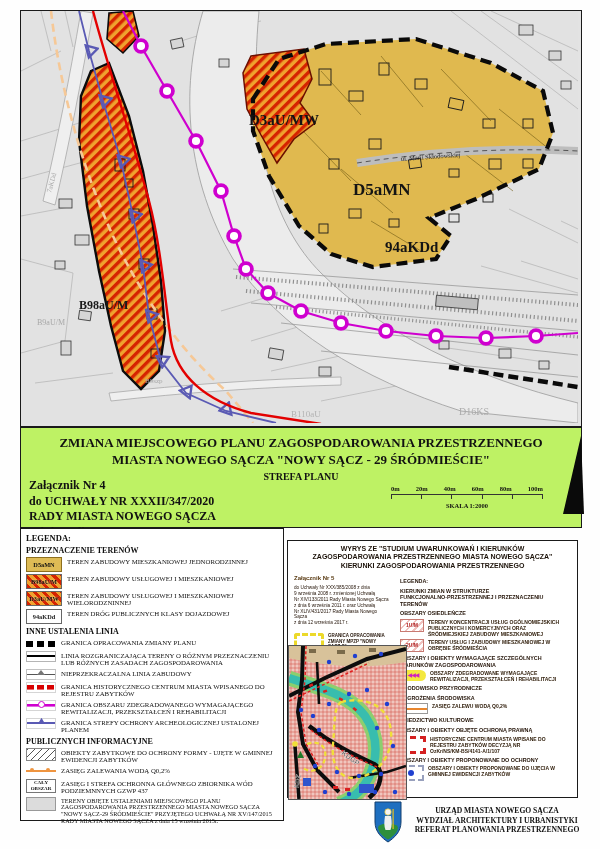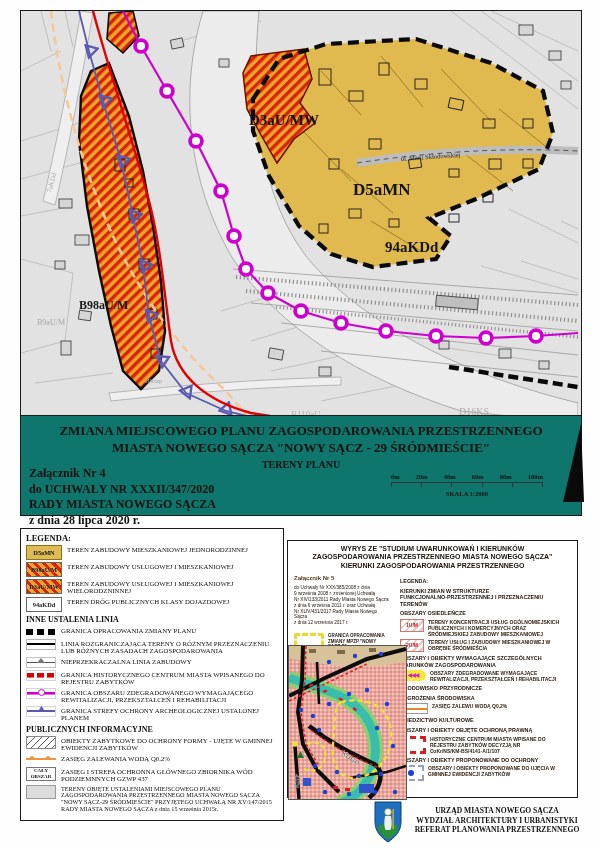--- a/index.html
+++ b/index.html
@@ -10,7 +10,7 @@
 
   
   .map-frame{left:20px;top:10px;width:560px;height:415px;border:1.6px solid #1a1a1a;background:#e3e3e3;}
-  .title-box{left:20px;top:415px;width:560px;height:99px;border:1.6px solid #1a1a1a;background:#0f766e;}
+  .title-box{left:20px;top:427px;width:560px;height:99px;border:1.6px solid #1a1a1a;background:#bef264;}
   .legend-box{left:20px;top:528px;width:264px;height:293px;border:1.6px solid #1a1a1a;background:#fff;padding:4px 5px;box-sizing:border-box;}
   .studium-box{left:287px;top:540px;width:291px;height:258px;border:1.2px solid #1a1a1a;background:#fff;box-sizing:border-box;}
 

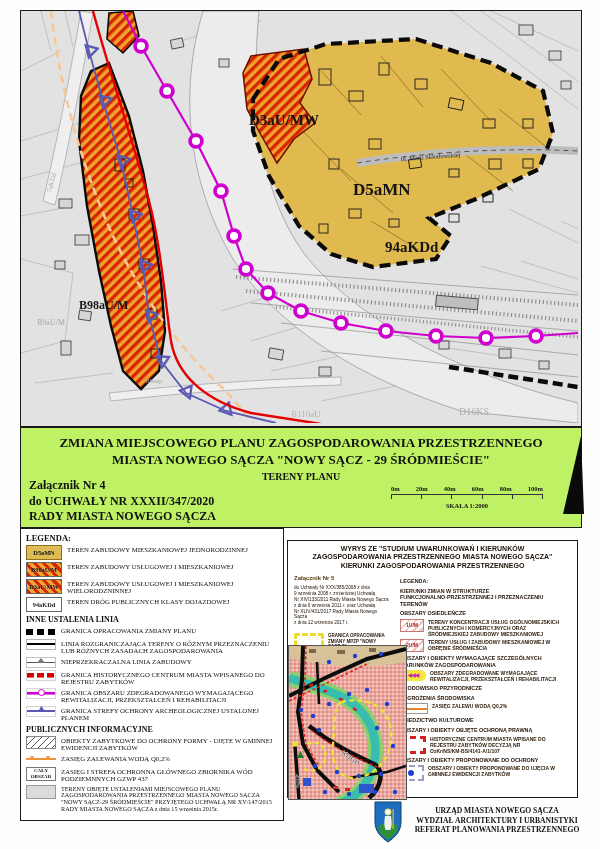--- a/index.html
+++ b/index.html
@@ -209,7 +209,7 @@
 <div class="abs title-box">
   <div class="abs t1">ZMIANA MIEJSCOWEGO PLANU  ZAGOSPODAROWANIA PRZESTRZENNEGO</div>
   <div class="abs t2">MIASTA NOWEGO SĄCZA "NOWY SĄCZ - 29 ŚRÓDMIEŚCIE"</div>
-  <div class="abs t3">TERENY PLANU</div>
+  <div class="abs t3">STREFA PLANU</div>
   <div class="abs attach pre">Załącznik Nr 4
 do UCHWAŁY NR XXXII/347/2020
 RADY MIASTA NOWEGO SĄCZA

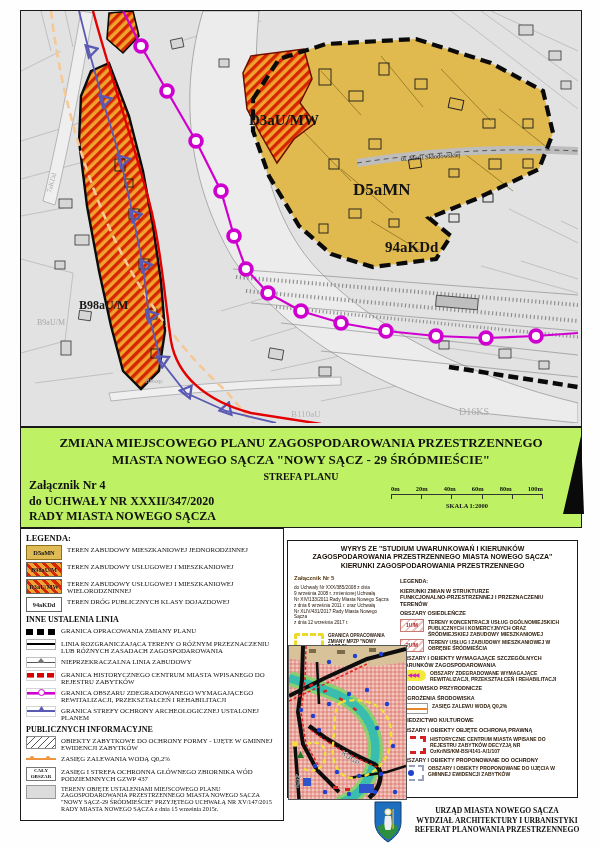--- a/index.html
+++ b/index.html
@@ -240,6 +240,7 @@
 
 <div class="abs legend-box">
   <div class="lh0">LEGENDA:</div>
+  <div class="lh">PRZEZNACZENIE TERENÓW</div>
 
   <div class="lr">
     <span class="z z-tan">D5aMN</span>

